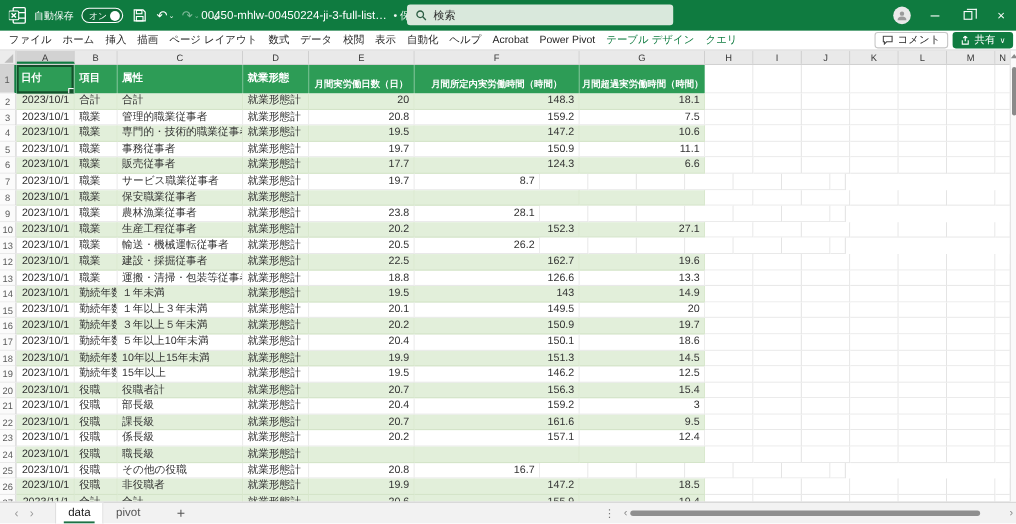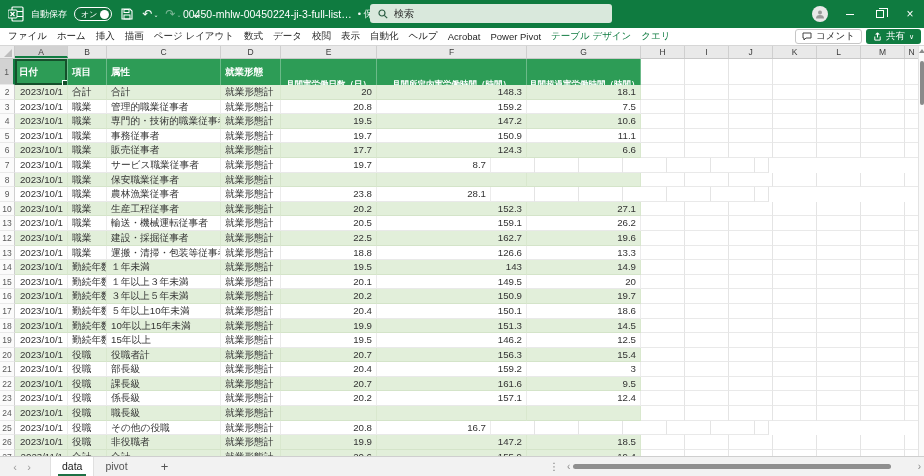--- a/index.html
+++ b/index.html
@@ -53,7 +53,7 @@
   .hdr { height:26px; }
   .hdr .rn { line-height:26px; }
   .hcell { height:26px; background:#2D9C56; color:#fff; font-weight:bold; font-size:9.5px; line-height:26px; padding-left:4px; border-right:1px solid rgba(255,255,255,0.3); white-space:nowrap; overflow:hidden; cursor:cell; }
-  .hcell.hnum { font-size:8.5px; text-align:center; padding:12px 2px; }
+  .hcell.hnum { font-size:8.5px; text-align:center; padding:4px 2px; }
   .hcell.sel { position:relative; box-shadow: inset 0 0 0 2px #14502B; }
   .hcell.sel::after { content:""; position:absolute; right:-1px; bottom:-1px; width:4px; height:4px; background:#14502B; border:1px solid #fff; }
   .dcell { height:14.6px; line-height:14.6px; font-size:9.7px; color:#333; white-space:nowrap; overflow:hidden; border-right:1px solid #ececec; border-bottom:1px solid #e9e9e9; cursor:cell; }

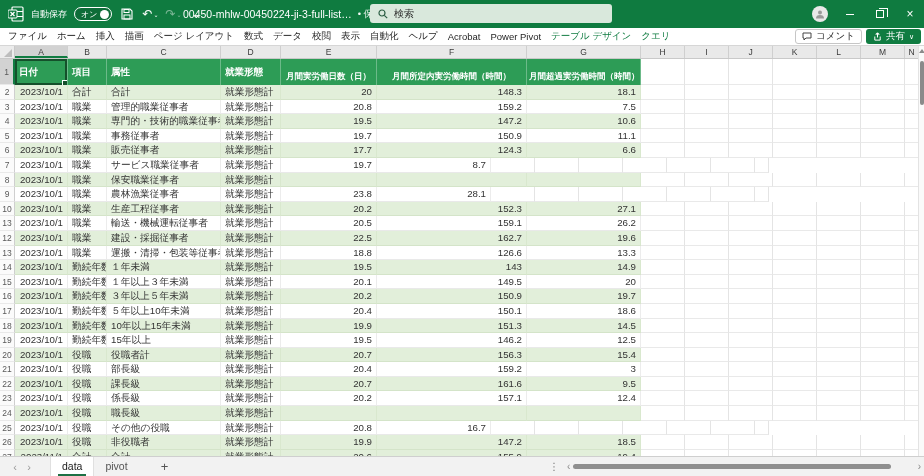--- a/index.html
+++ b/index.html
@@ -378,7 +378,6 @@
       <div class="dcell in tl" style="width: 114px;">輸送・機械運転従事者</div>
       <div class="dcell in tl" style="width: 60px;">就業形態計</div>
       <div class="dcell in tr" style="width: 96px;">20.5</div>
-      <div class="dcell in tr" style="width: 150px;">159.1</div>
       <div class="dcell in tr" style="width: 114px;">26.2</div>
       <div class="dcell out" style="width: 44px;"></div>
       <div class="dcell out" style="width: 44px;"></div>

